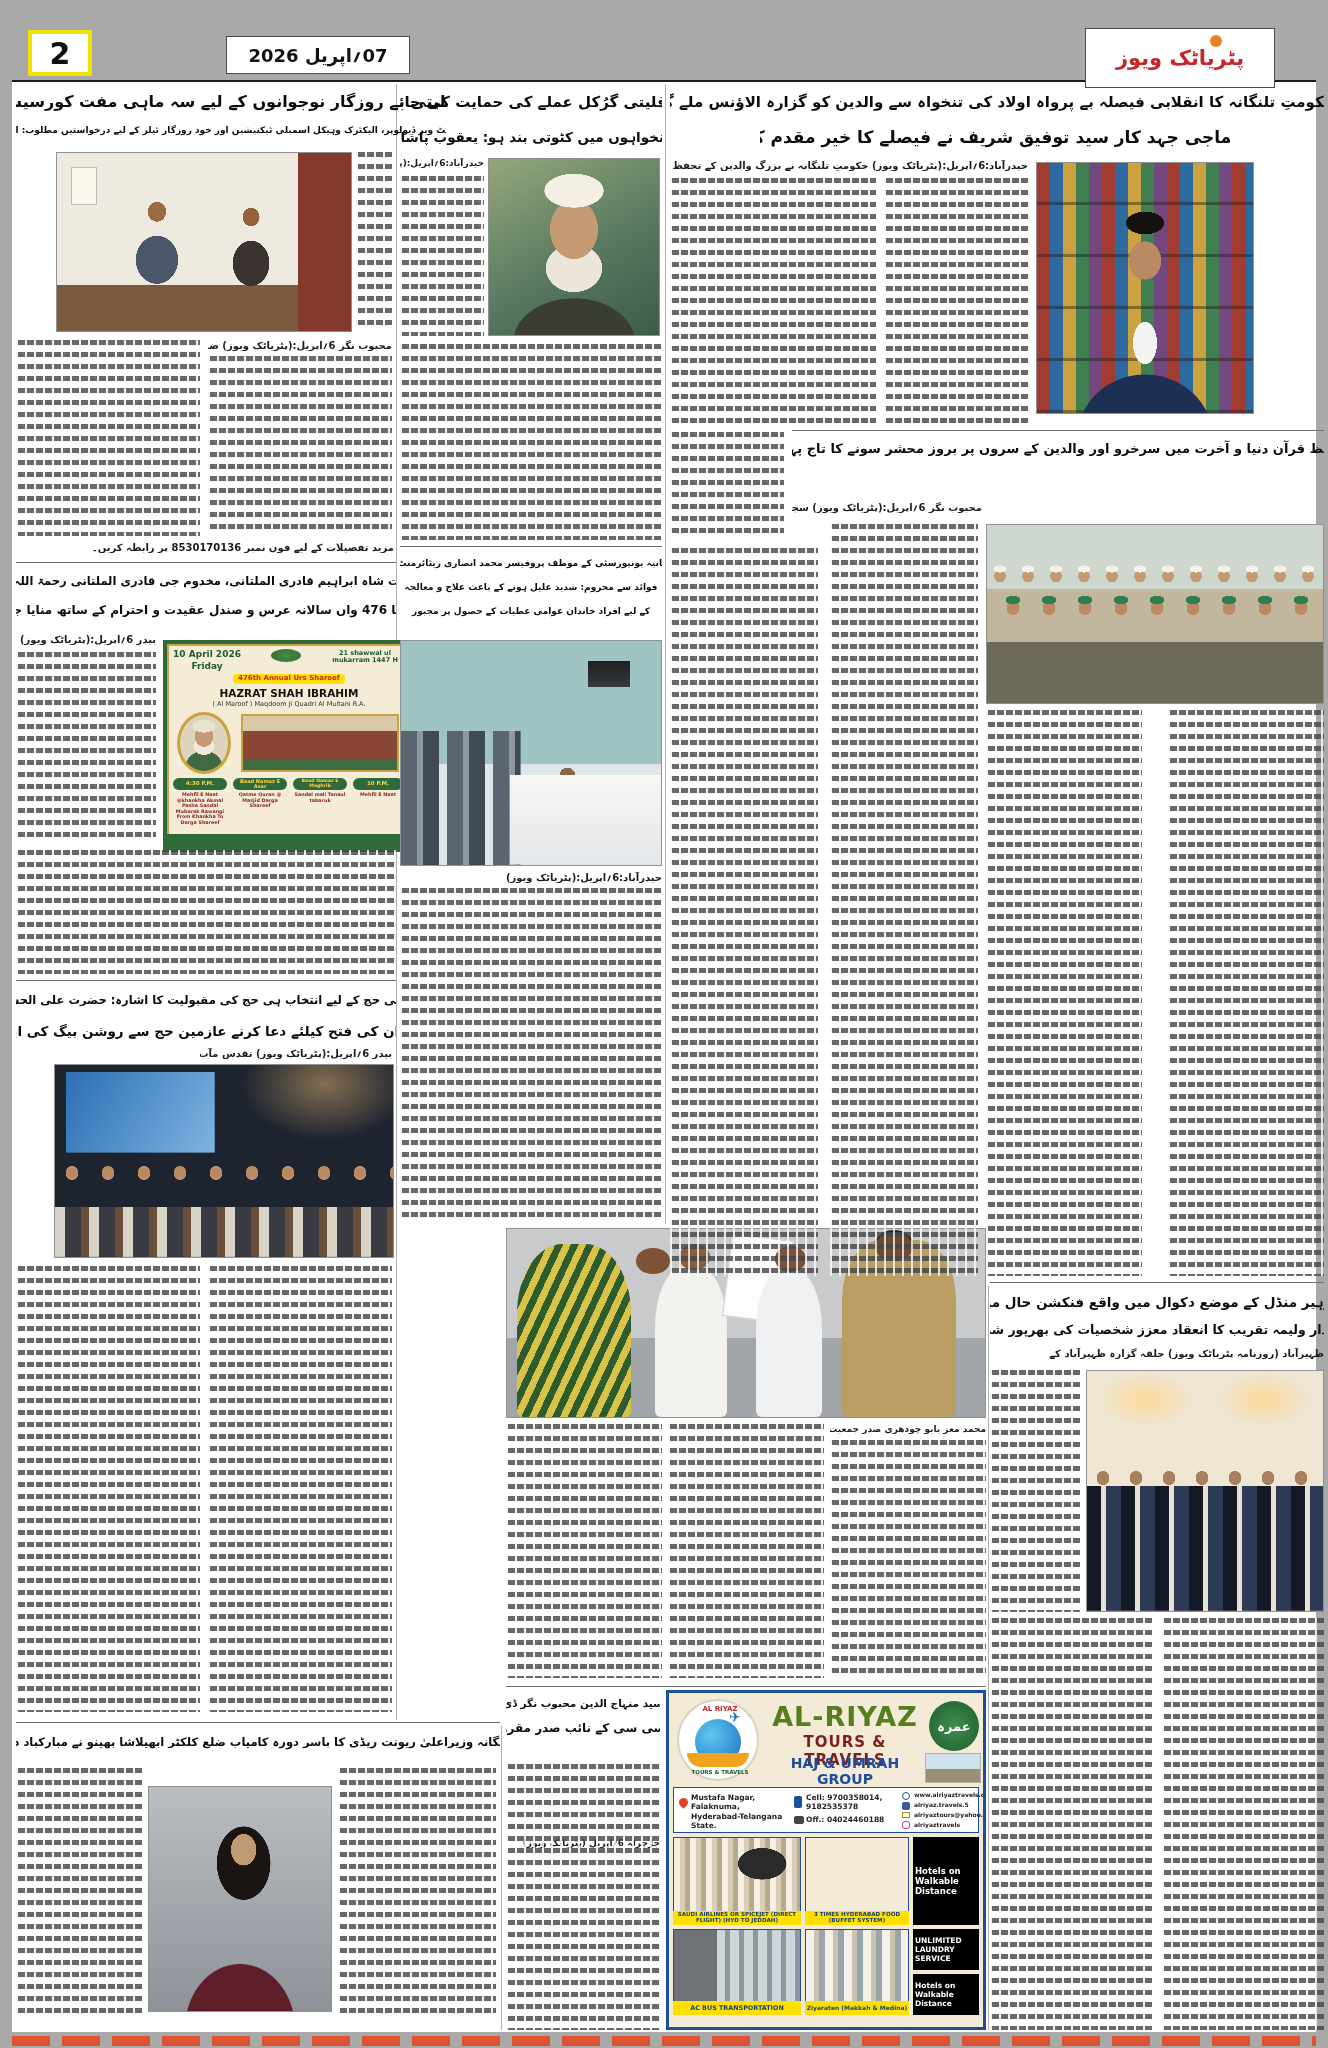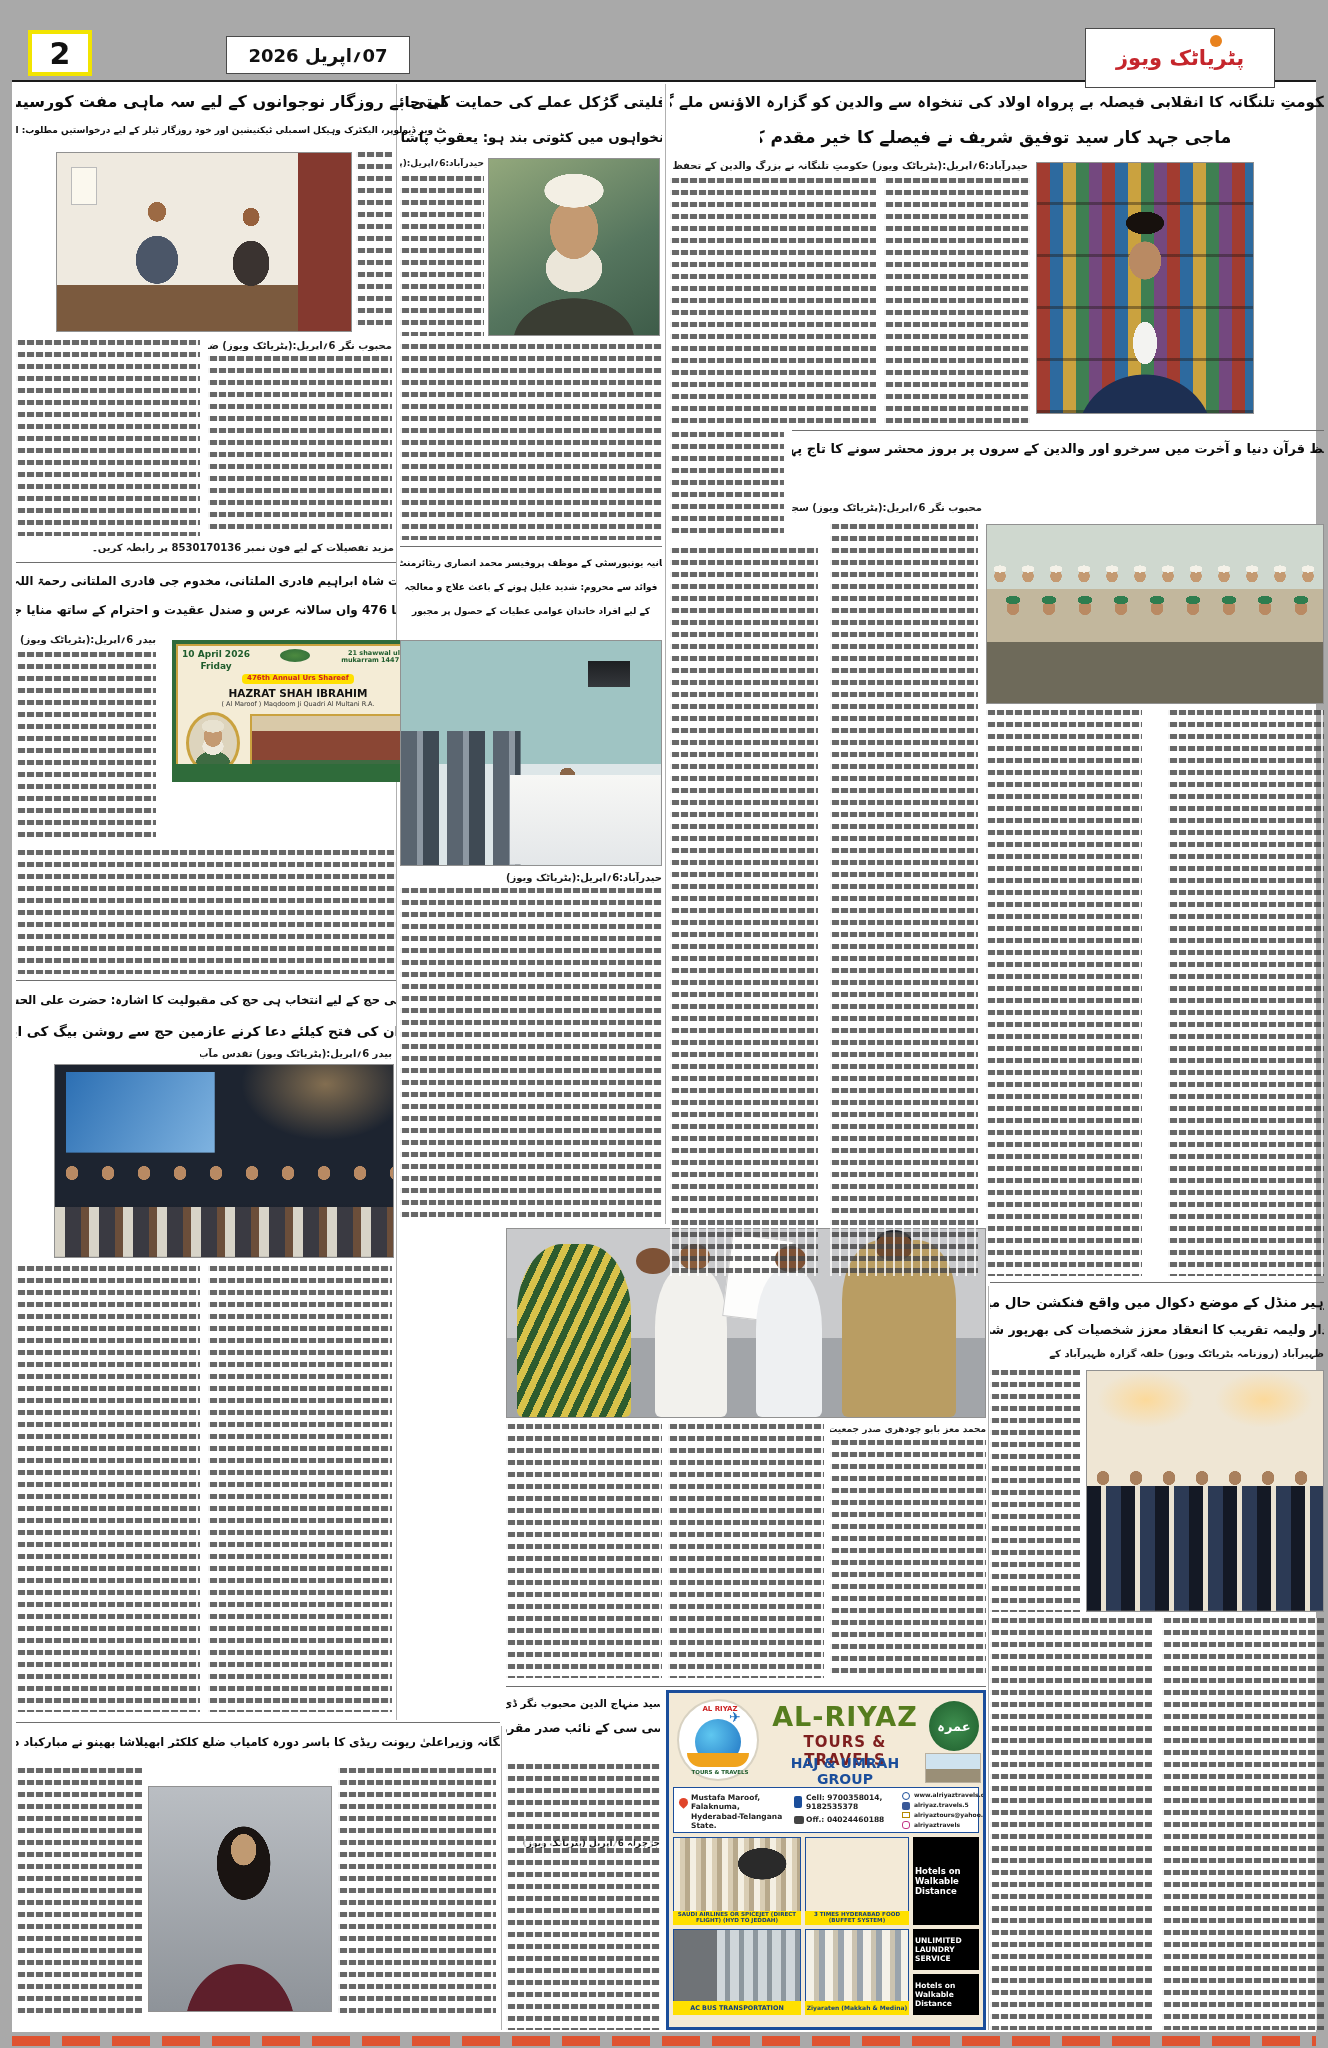--- a/index.html
+++ b/index.html
@@ -155,7 +155,7 @@
   <div class="dl" style="left:16px;top:634px;width:140px;">بیدر 6؍اپریل:(پٹریاٹک ویوز)</div>
   <div class="tx" style="left:16px;top:652px;width:140px;height:188px;"></div>
 
-  <div class="poster" style="left:172px;top:640px;width:245px;height:142px;">
+  <div class="poster" style="left:163px;top:640px;width:245px;height:212px;">
     <div class="po-t" style="left:4px;top:6px;width:72px;font-size:9px;font-weight:bold;color:#1e5c2c;">10 April 2026</div>
     <div class="po-t" style="left:4px;top:18px;width:72px;font-size:9px;font-weight:bold;color:#1e5c2c;">Friday</div>
     <div class="fg" style="left:104px;top:5px;width:30px;height:13px;background:radial-gradient(#4c8a3f,#2f6b3a);border-radius:50%;"></div>

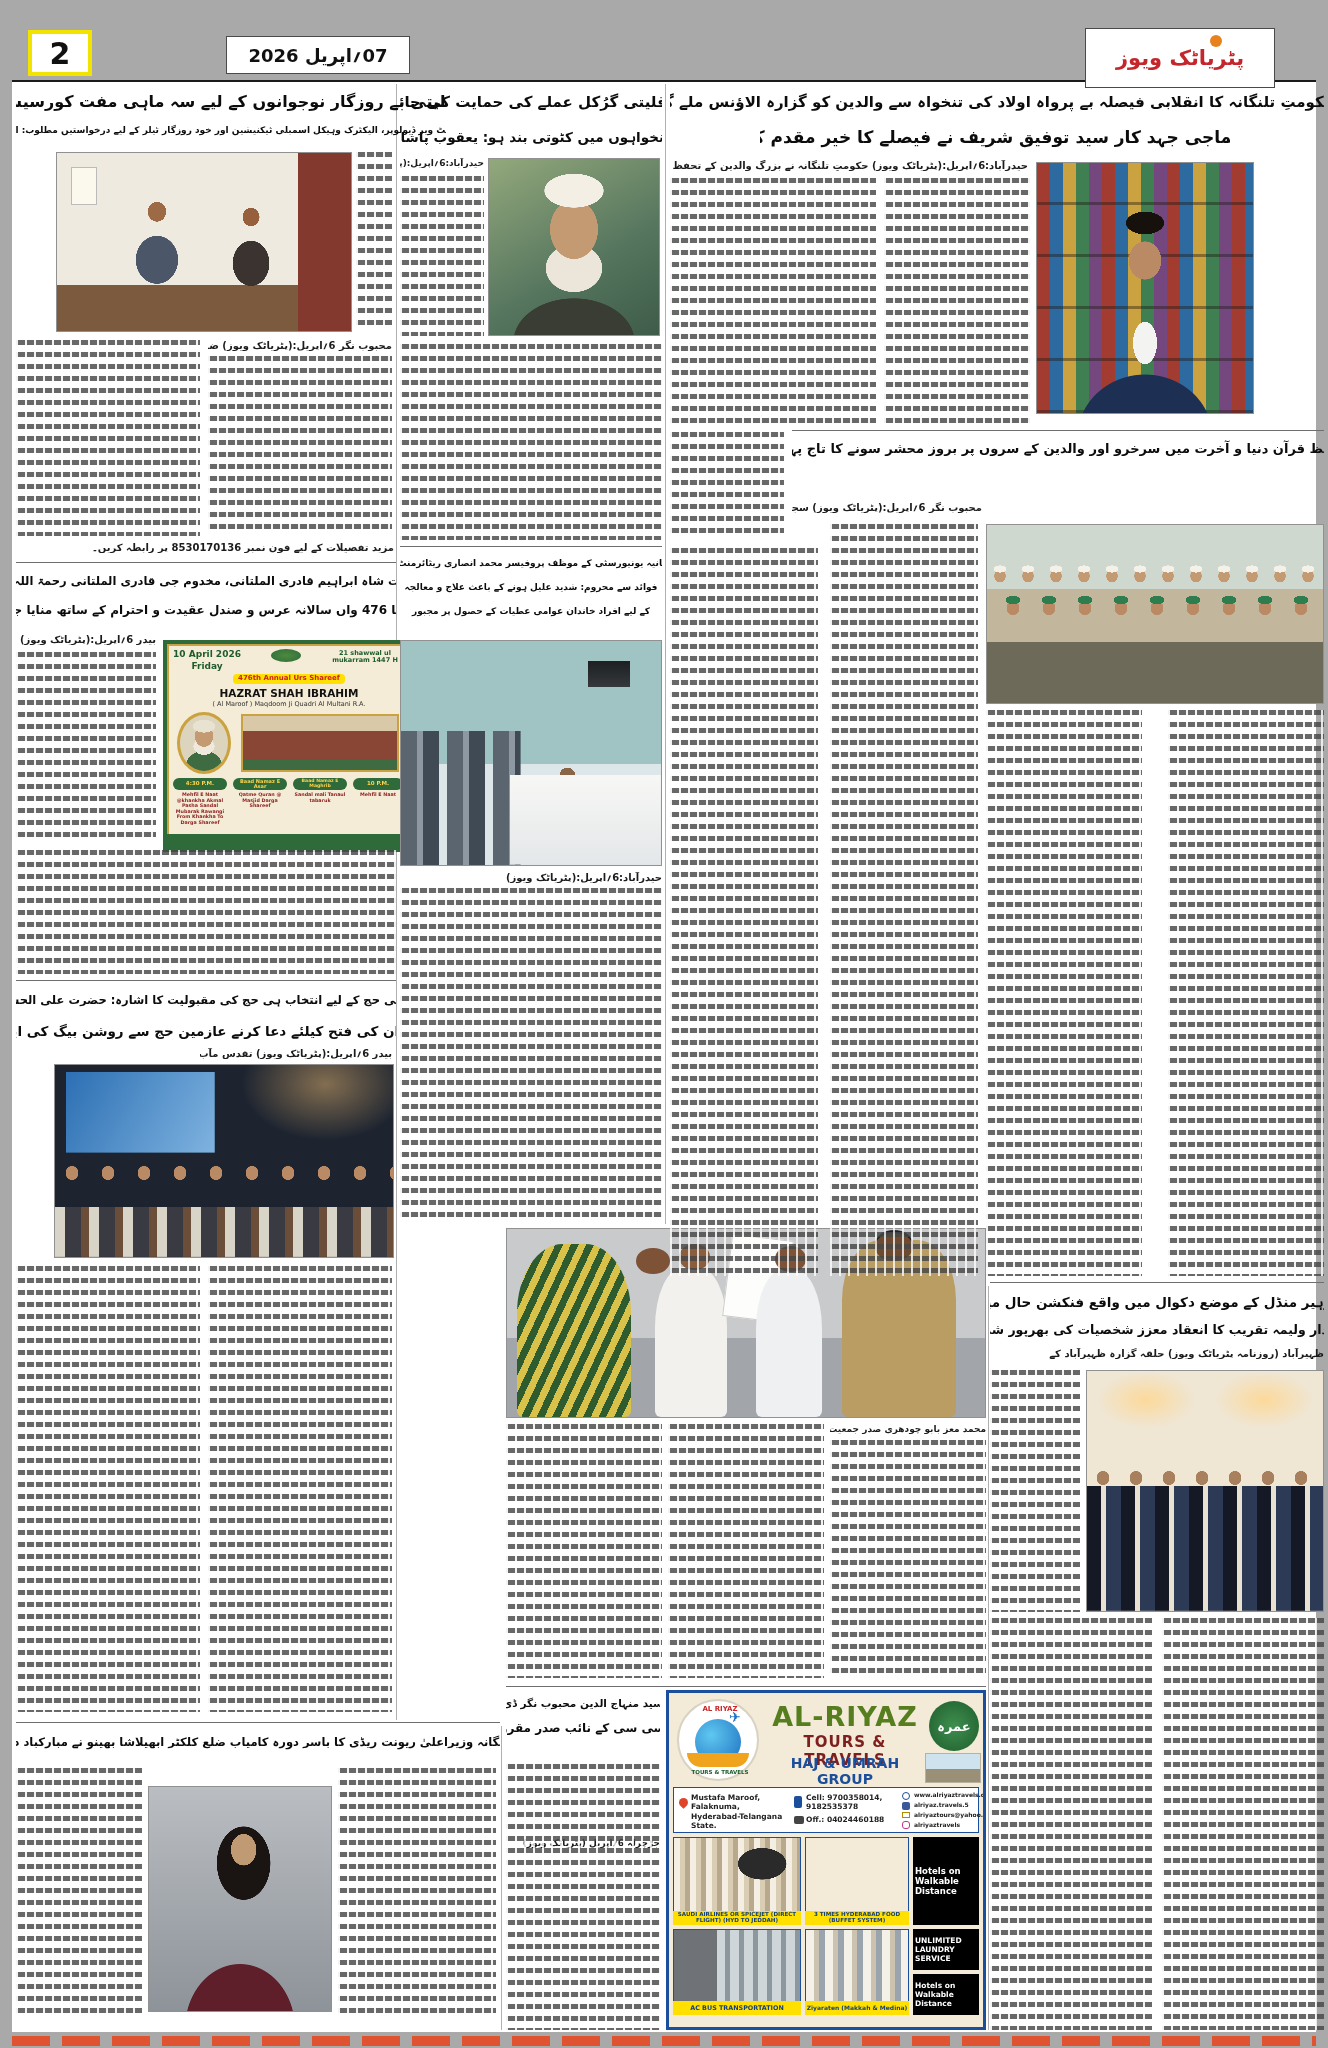--- a/index.html
+++ b/index.html
@@ -248,7 +248,7 @@
 
     <div class="fg" style="left:4px;top:94px;width:306px;height:46px;background:#fff;border:1px solid #1b4e9b;">
       <span class="ic" style="position:absolute;left:5px;top:10px;width:9px;height:9px;background:#e0452b;border-radius:50% 50% 50% 0;transform:rotate(-45deg);"></span>
-      <div class="ad-ct" style="left:17px;top:5px;width:100px;">Mustafa Maroof, Falaknuma, Hyderabad-Telangana State.</div>
+      <div class="ad-ct" style="left:17px;top:5px;width:100px;">Mustafa Nagar, Falaknuma, Hyderabad-Telangana State.</div>
       <span class="ic" style="position:absolute;left:120px;top:8px;width:8px;height:12px;background:#1b4e9b;border-radius:2px;"></span>
       <div class="ad-ct" style="left:132px;top:5px;width:92px;">Cell: 9700358014, 9182535378</div>
       <span class="ic" style="position:absolute;left:120px;top:28px;width:10px;height:8px;background:#444;border-radius:2px;"></span>

